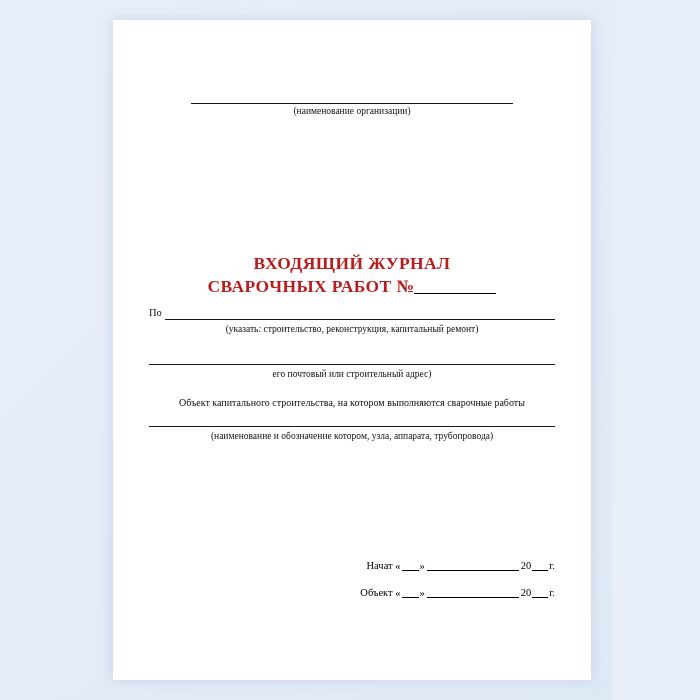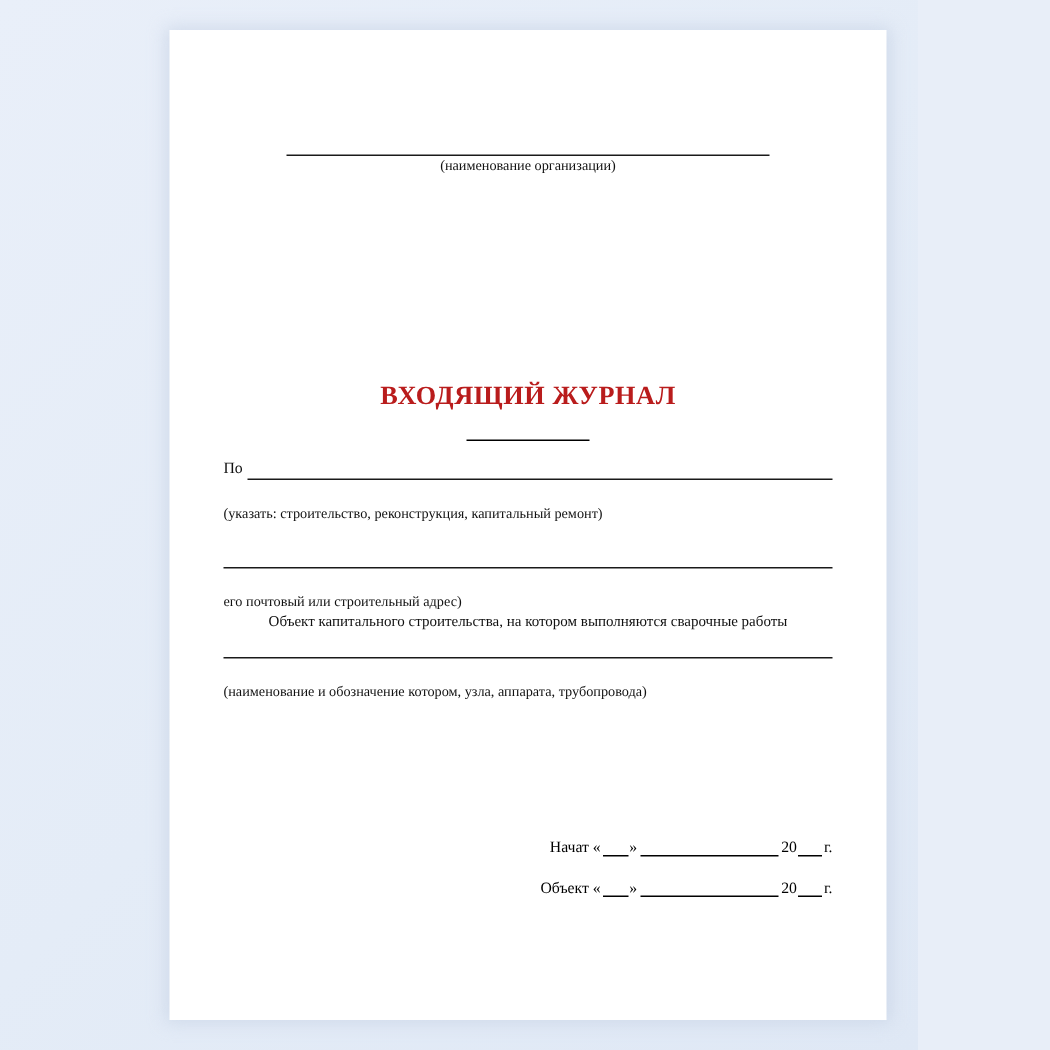--- a/index.html
+++ b/index.html
@@ -194,7 +194,7 @@
       <div class="title-block">
         <div class="title-line">ВХОДЯЩИЙ ЖУРНАЛ</div>
         <div class="title-line">
-          <span class="blank-ul"></span>
+          <span>СВАРОЧНЫХ РАБОТ №</span><span class="blank-ul"></span>
         </div>
       </div>
 

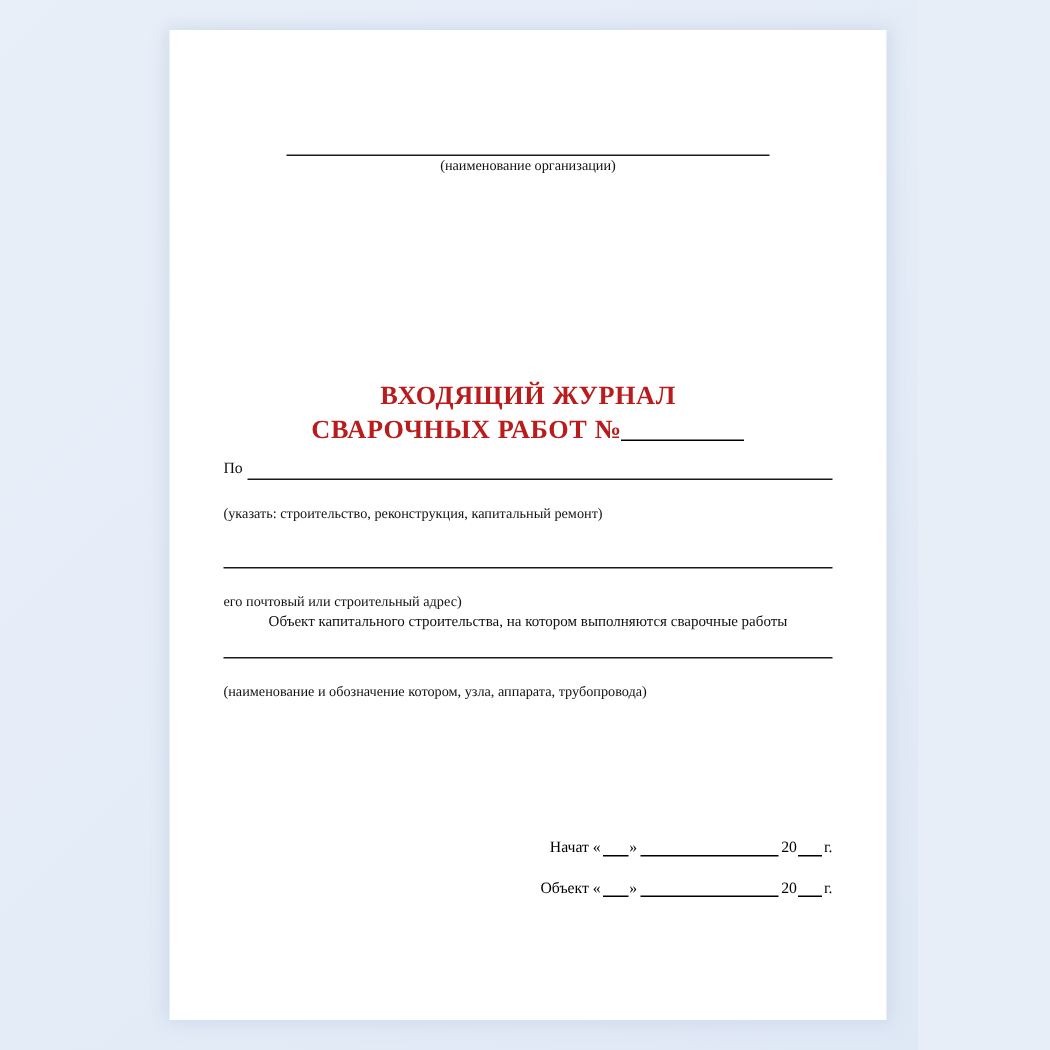--- a/index.html
+++ b/index.html
@@ -123,8 +123,9 @@
   }
   .row-caption {
     font-size: 9.5px;
-    color: #111;
-    margin-top: 18px;
+    text-align: center;
+    color: #111;
+    margin-top: 4px;
     line-height: 1.2;
   }
   .spacer-6 { height: 6px; }

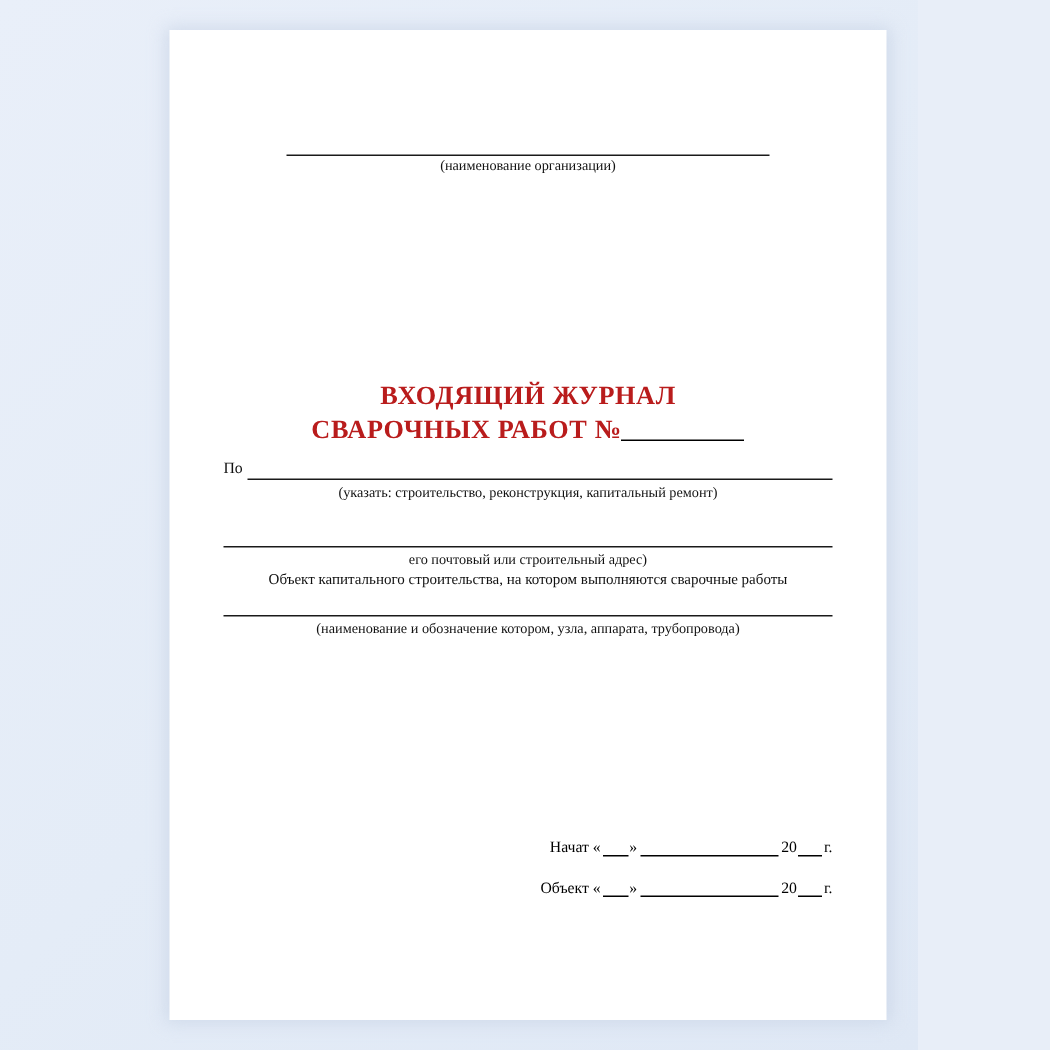--- a/index.html
+++ b/index.html
@@ -135,7 +135,7 @@
     font-size: 10px;
     color: #111;
     text-align: center;
-    margin-top: 0;
+    margin-top: 16px;
     line-height: 1.25;
   }
 

